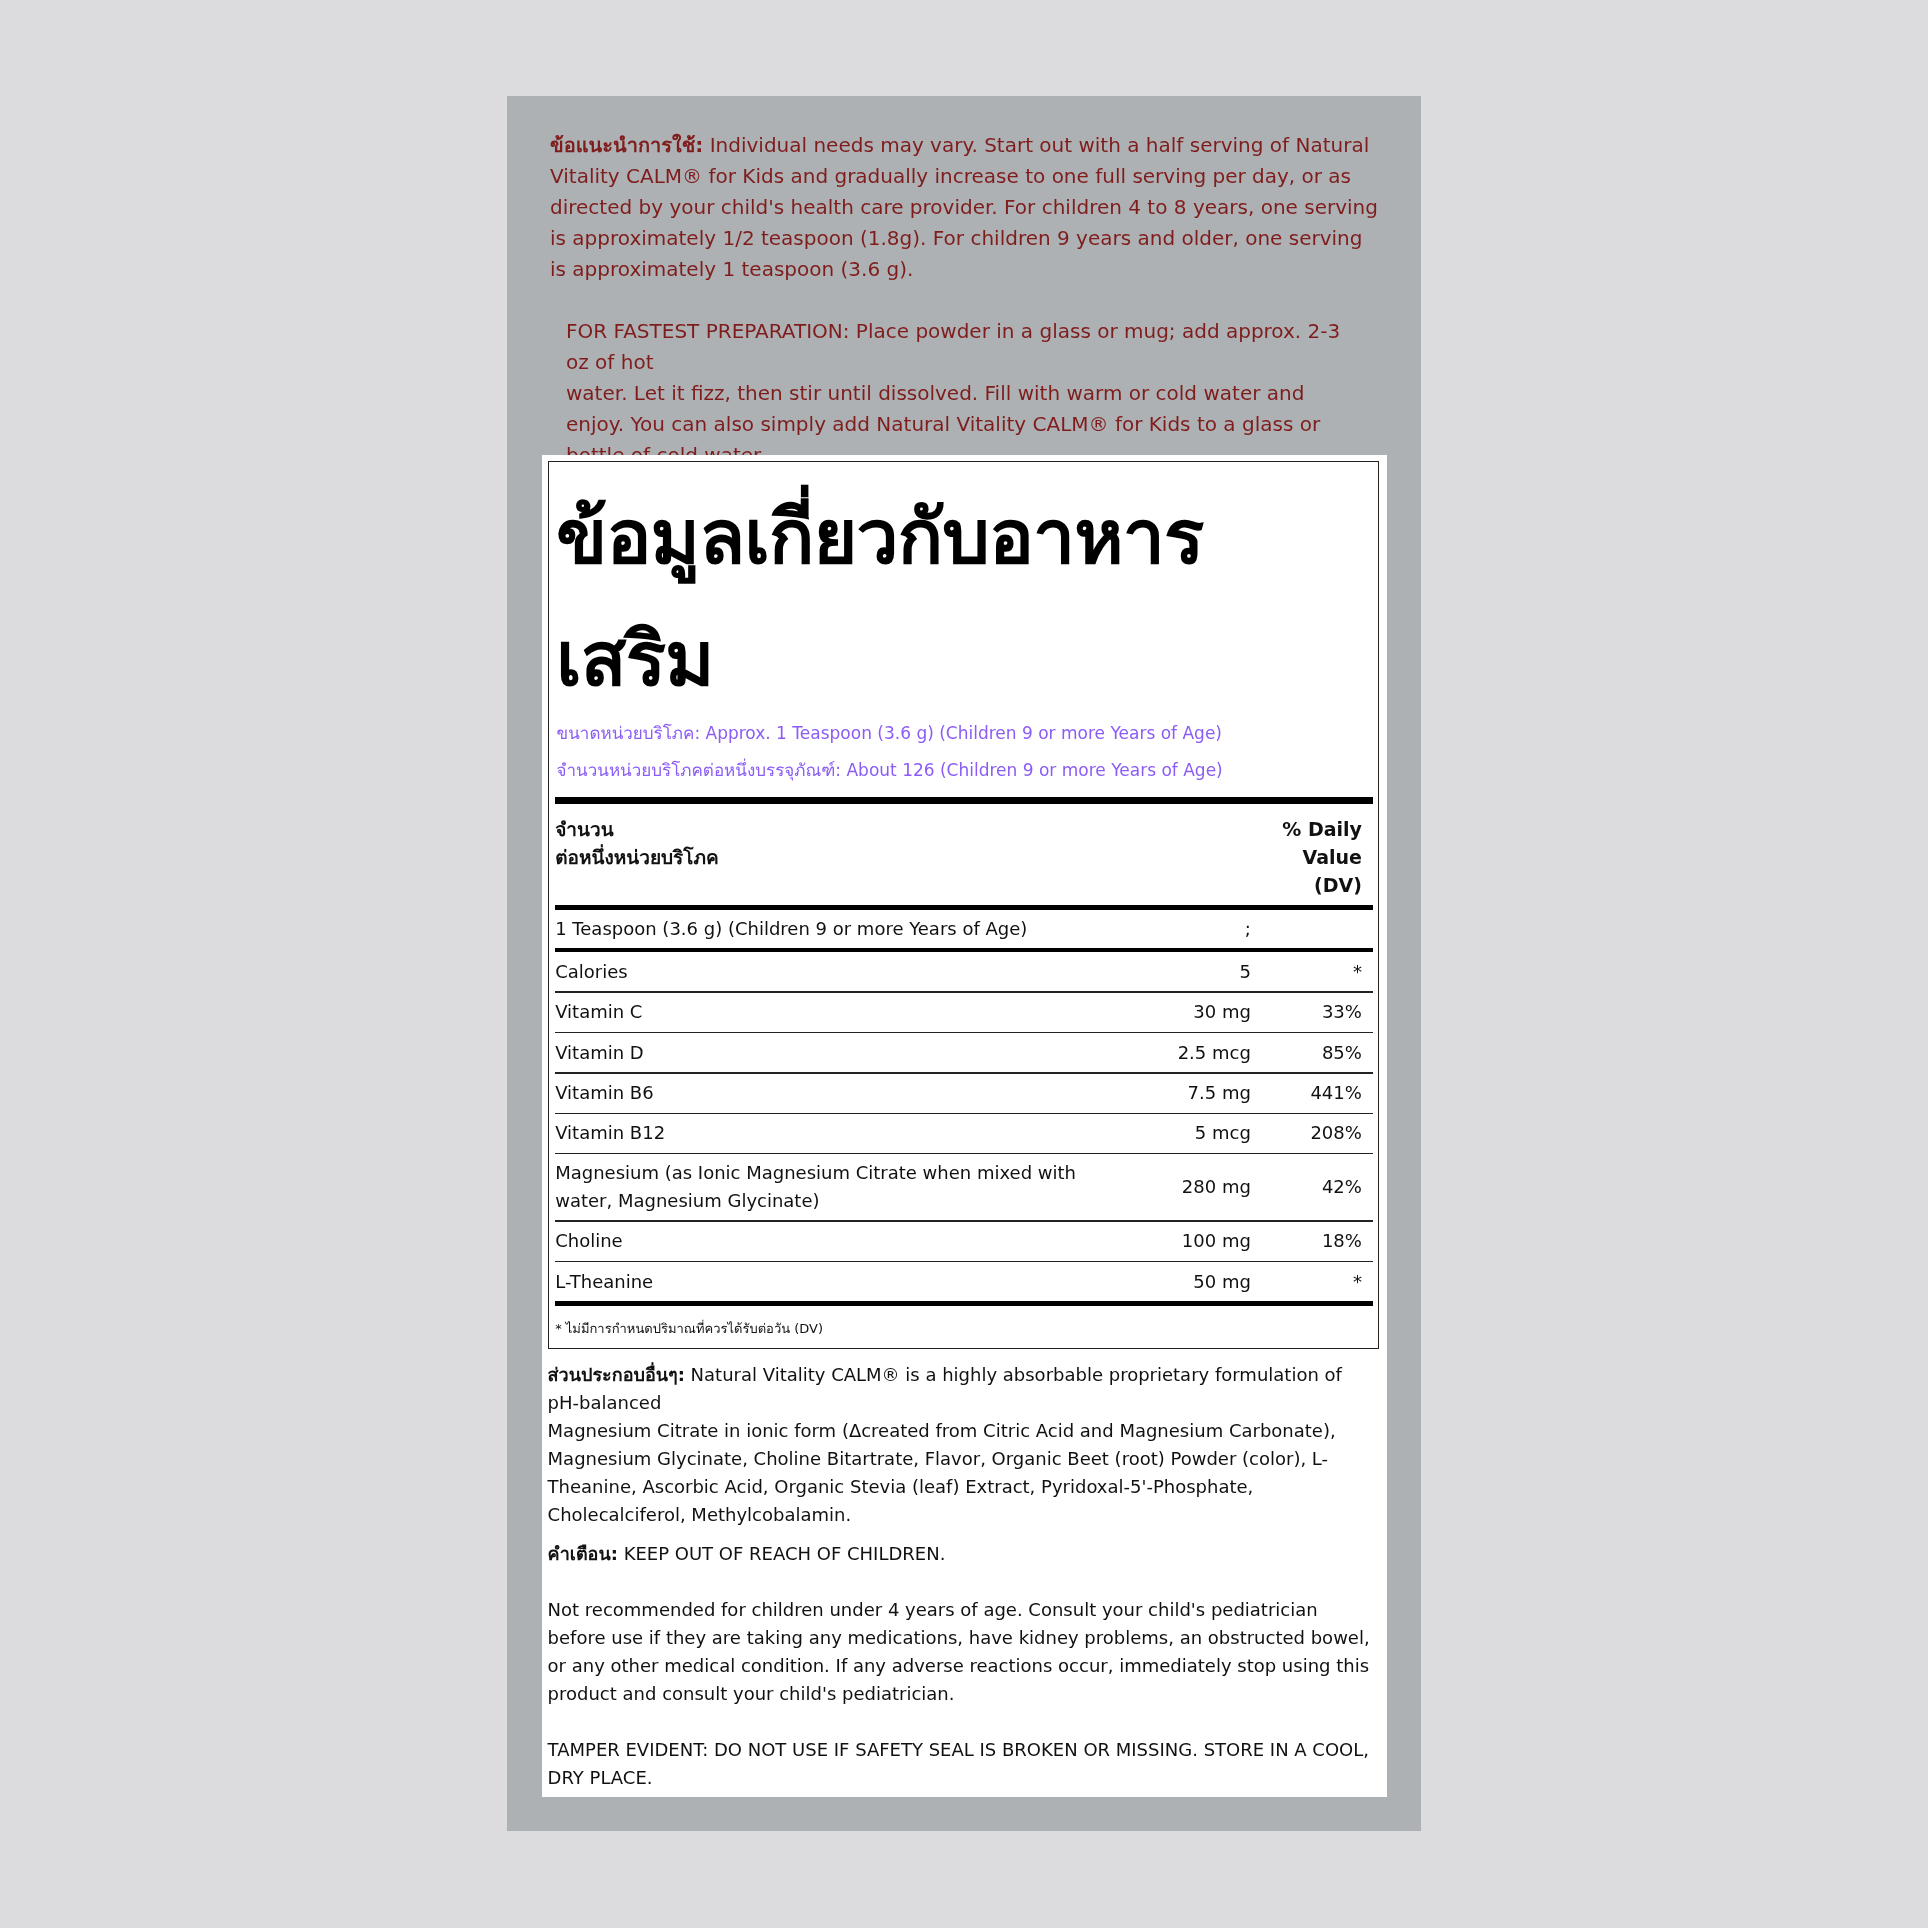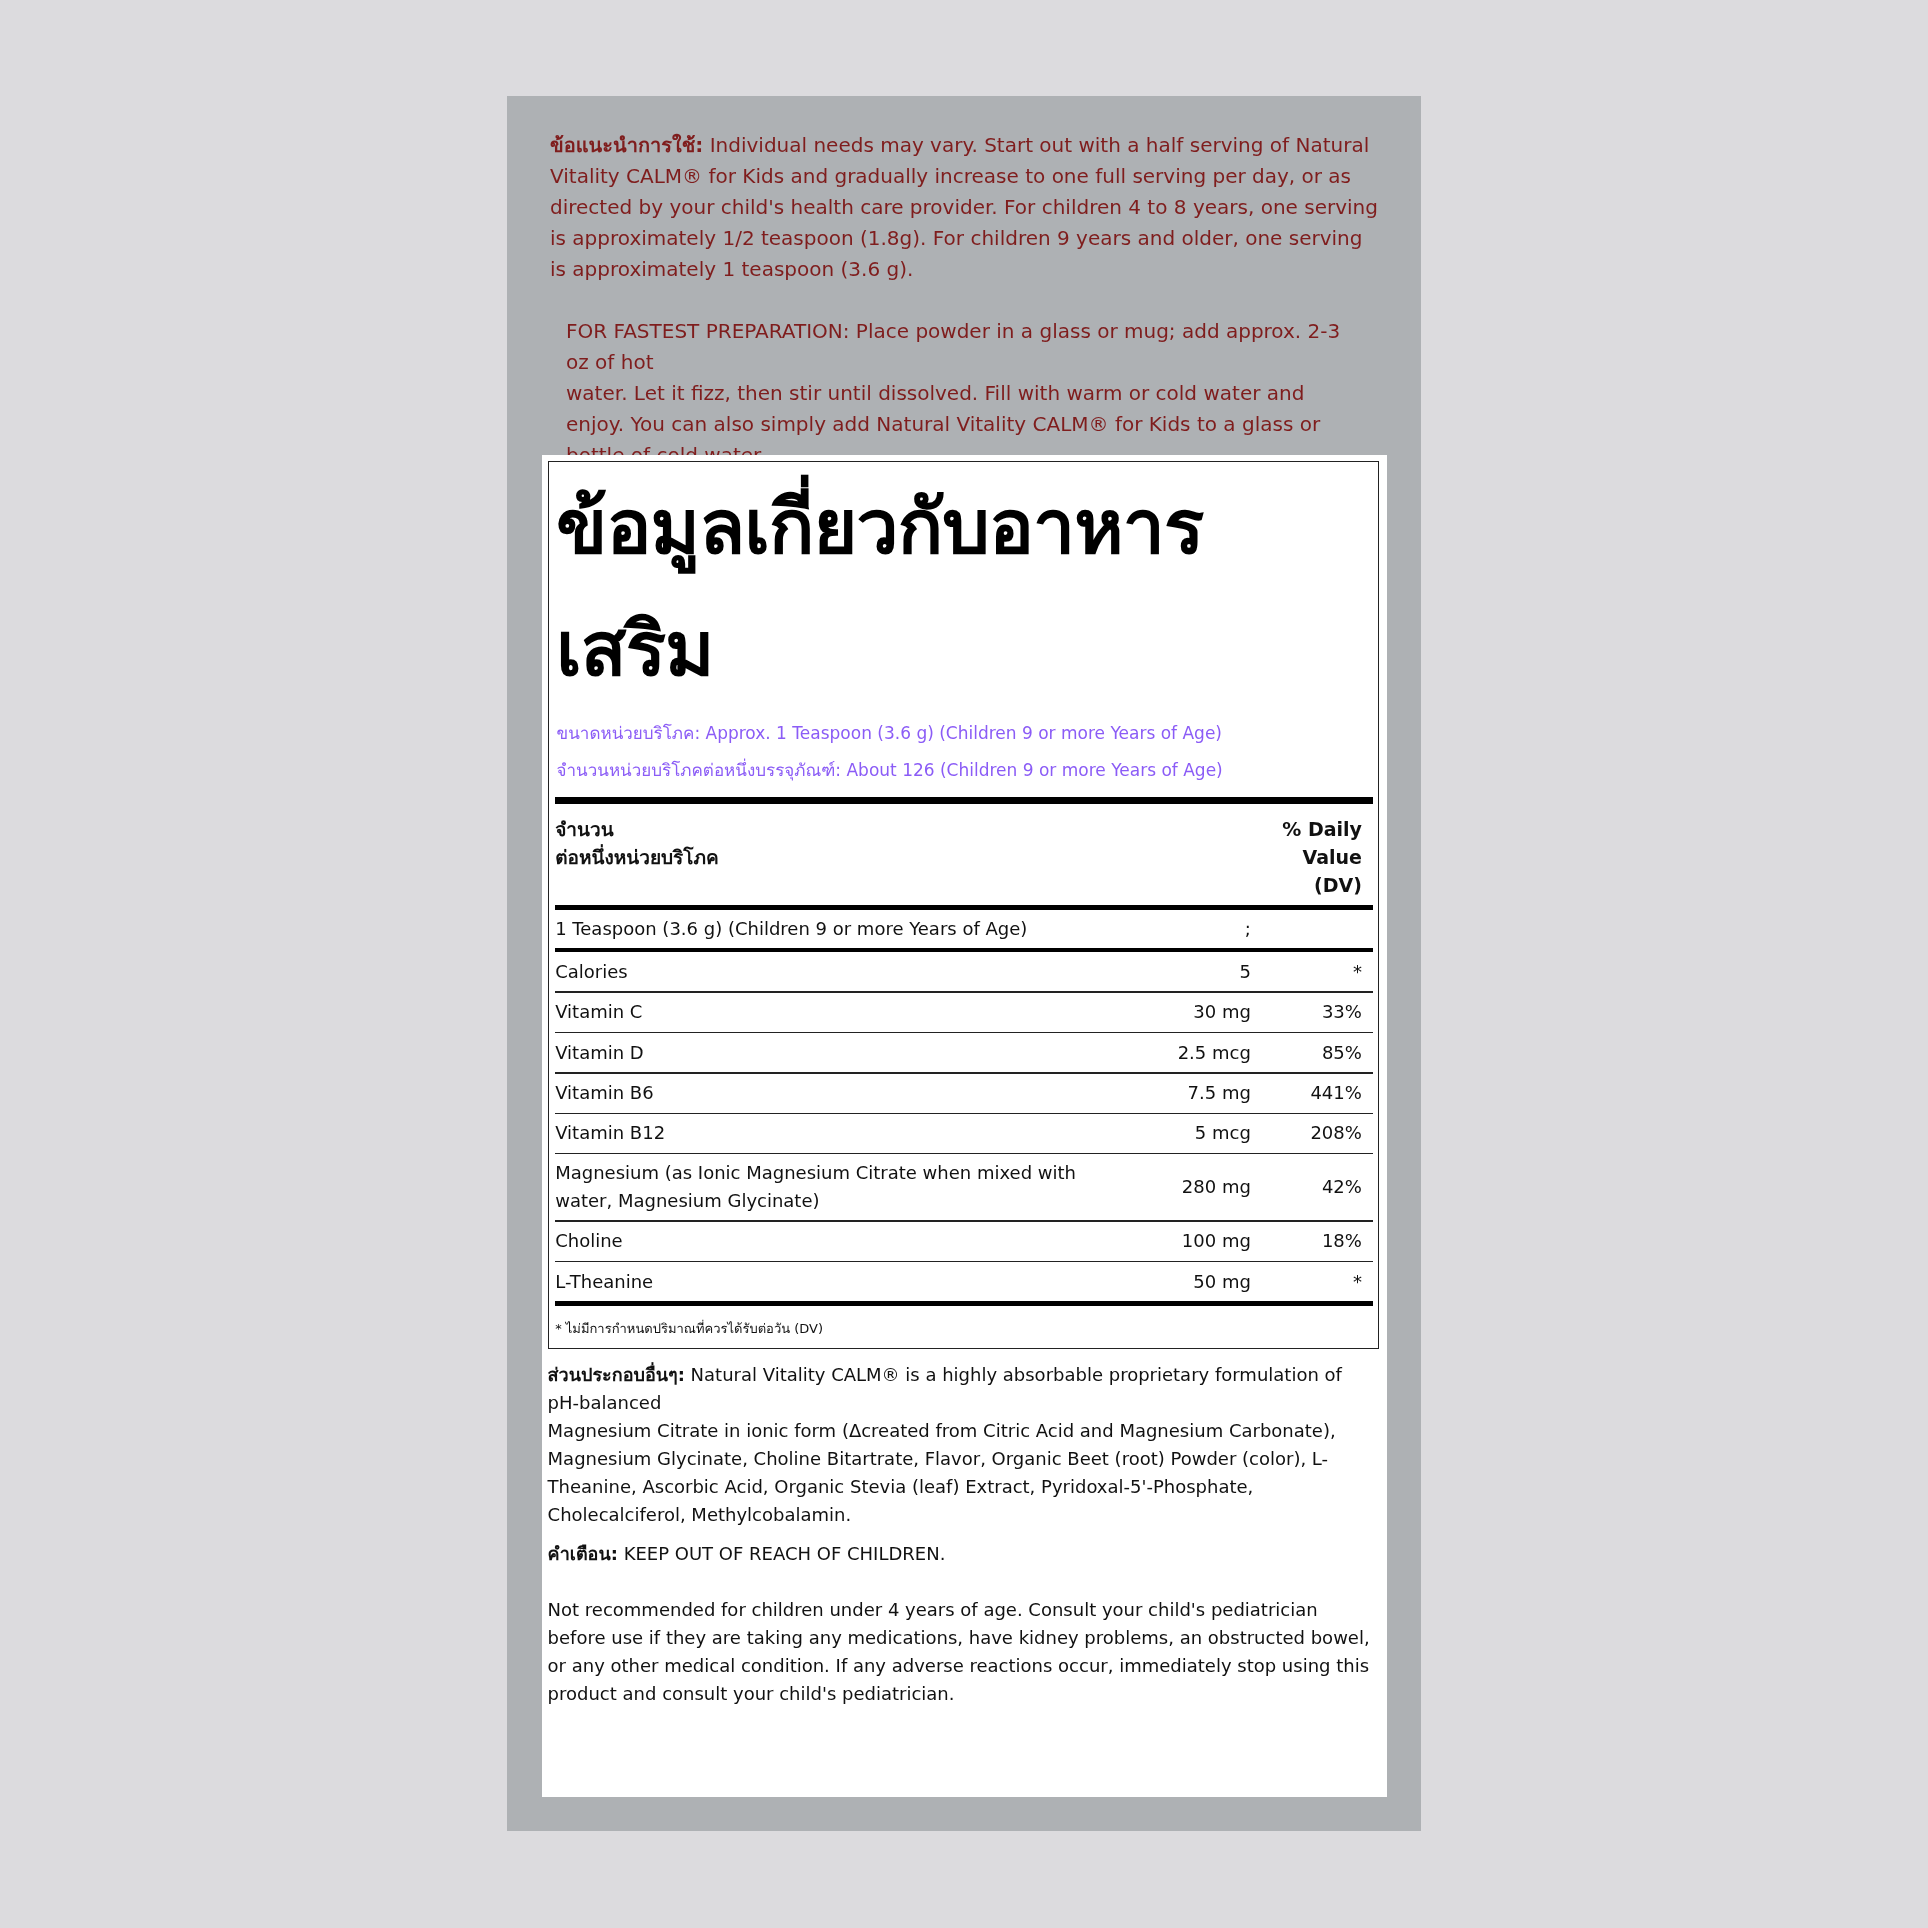--- a/index.html
+++ b/index.html
@@ -41,7 +41,7 @@
   }
   .title {
     position: absolute;
-    left: 7.5px; top: 4px;
+    left: 7.5px; top: 14px;
     width: 772px;
     font-size: 75px;
     font-weight: bold;

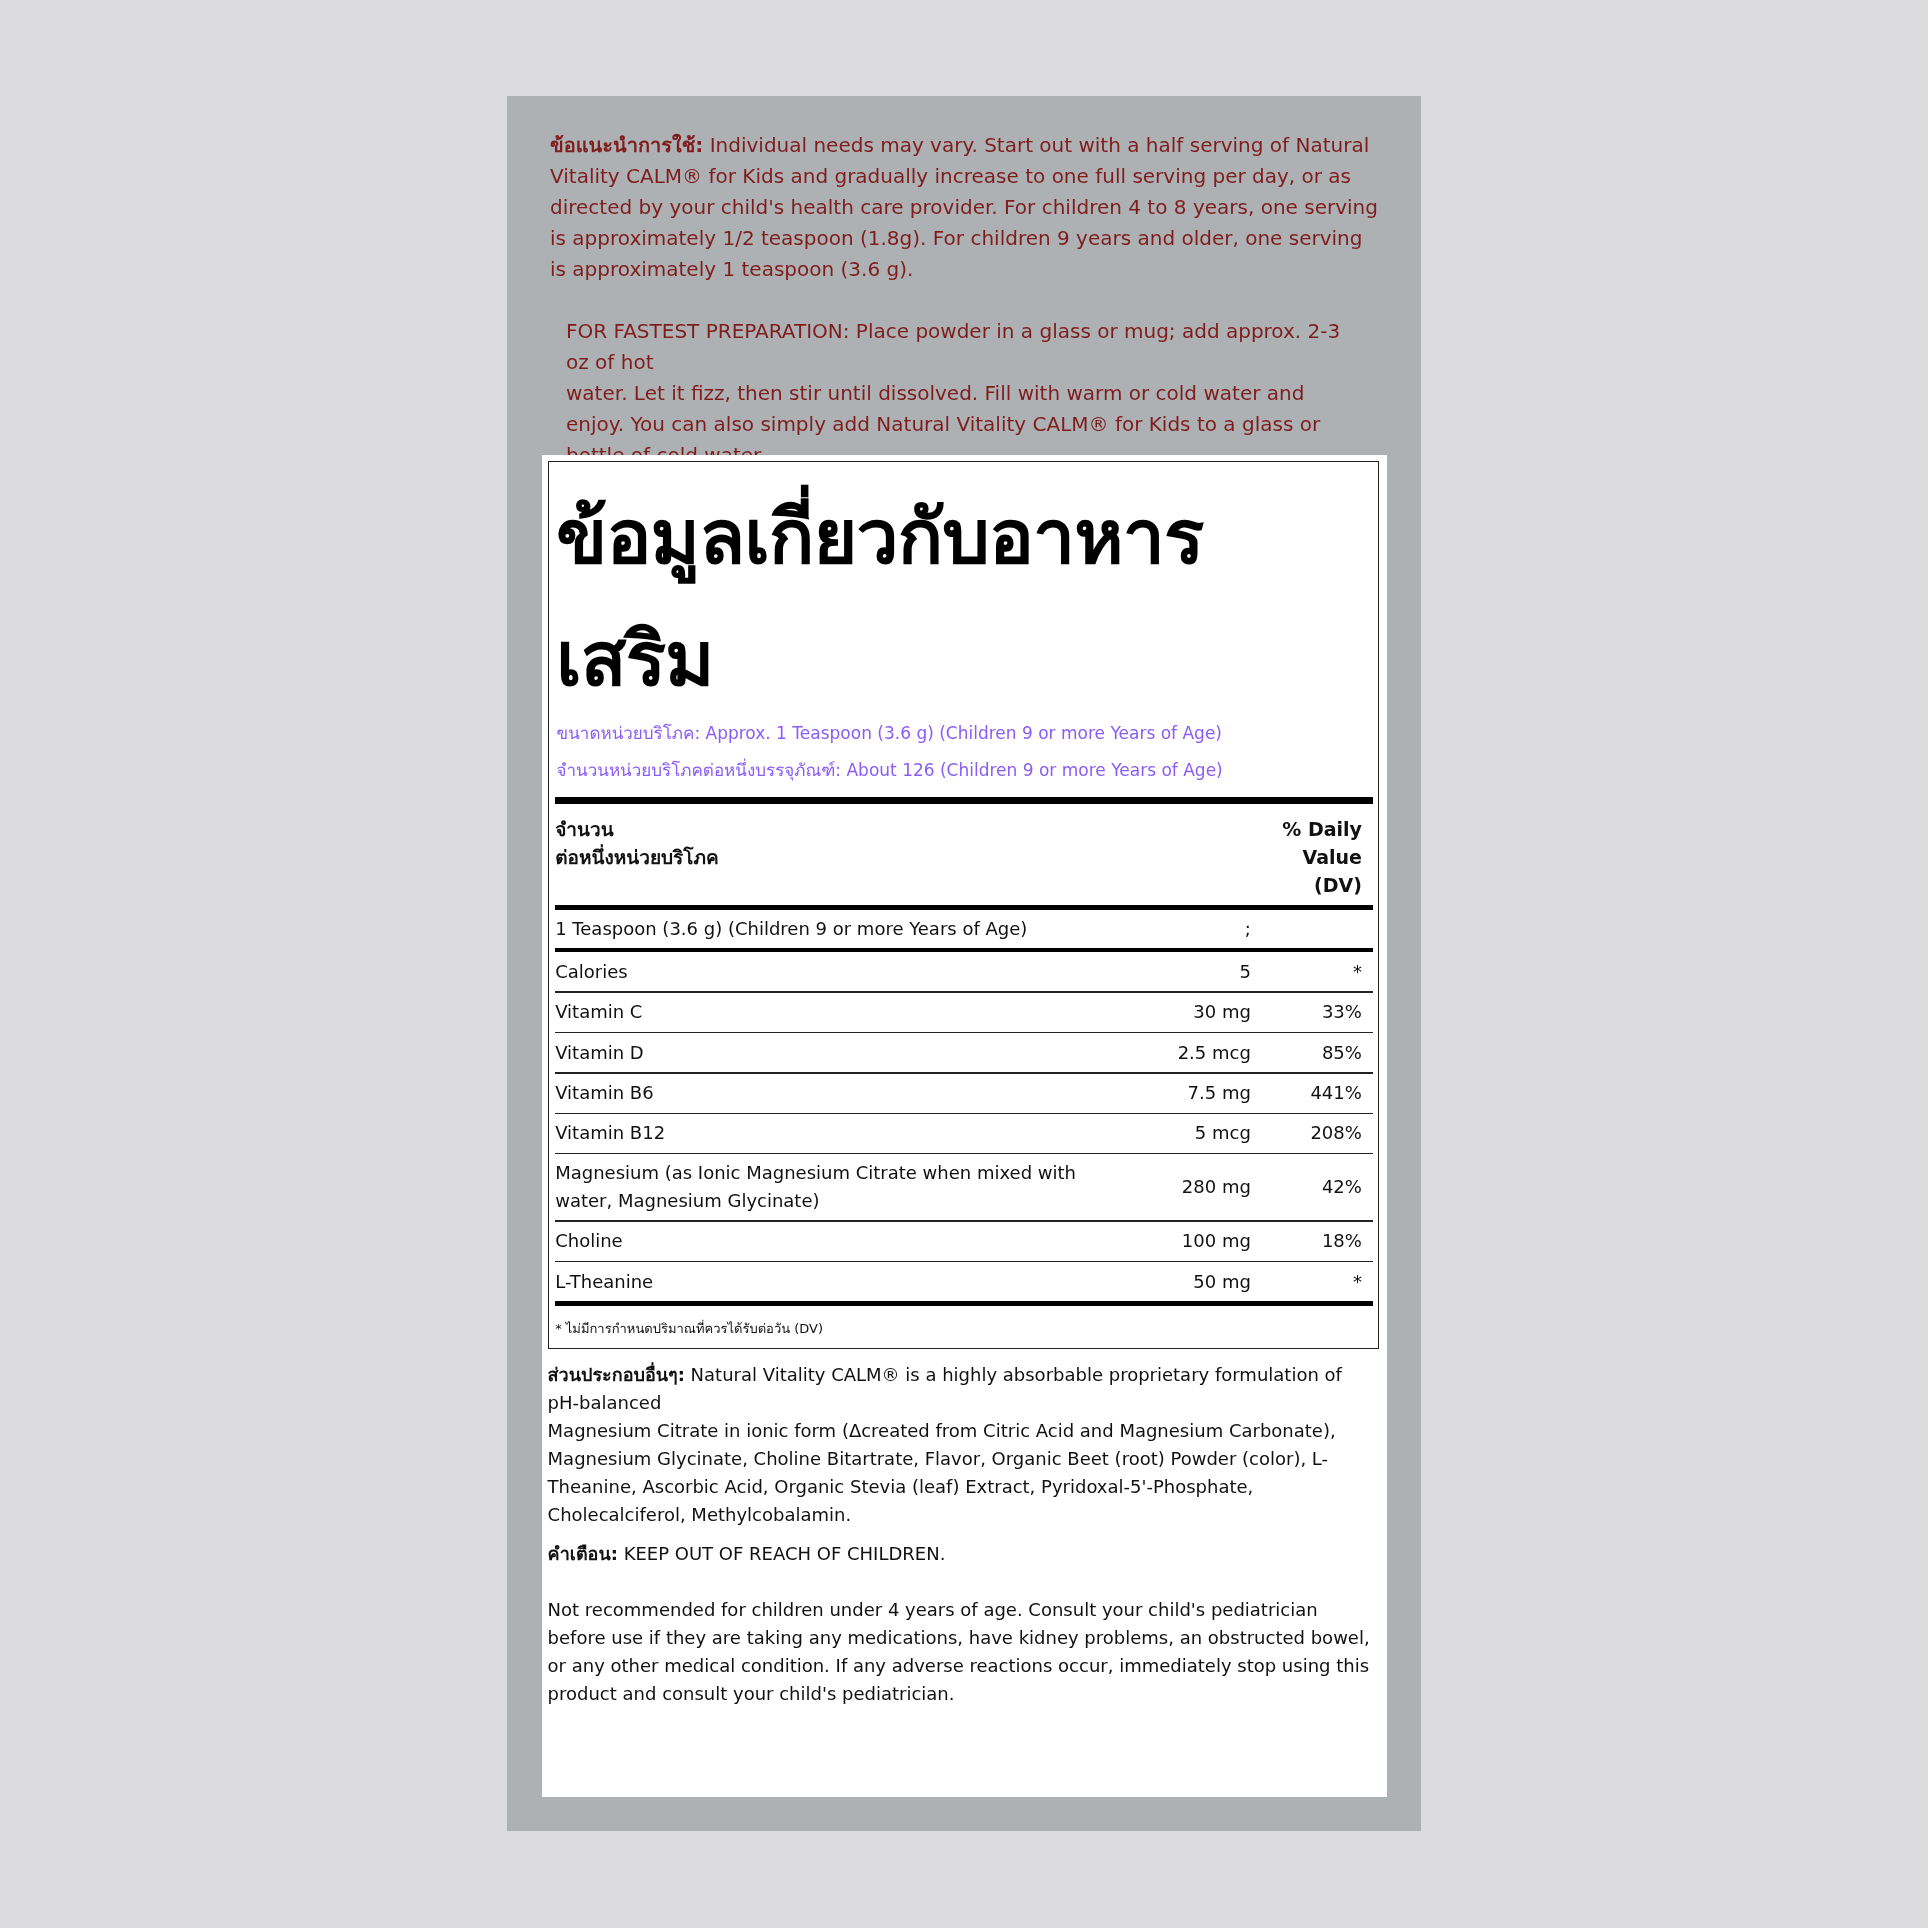--- a/index.html
+++ b/index.html
@@ -196,6 +196,7 @@
       </p>
       <p><b>คำเตือน:</b><span> KEEP OUT OF REACH OF CHILDREN.</span></p>
       <p class="gap">Not recommended for children under 4 years of age. Consult your child's pediatrician before use if they are taking any medications, have kidney problems, an obstructed bowel, or any other medical condition. If any adverse reactions occur, immediately stop using this product and consult your child's pediatrician.</p>
+      <p class="gap">TAMPER EVIDENT: DO NOT USE IF SAFETY SEAL IS BROKEN OR MISSING. STORE IN A COOL, DRY PLACE.</p>
     </div>
   </div>
 </div>

